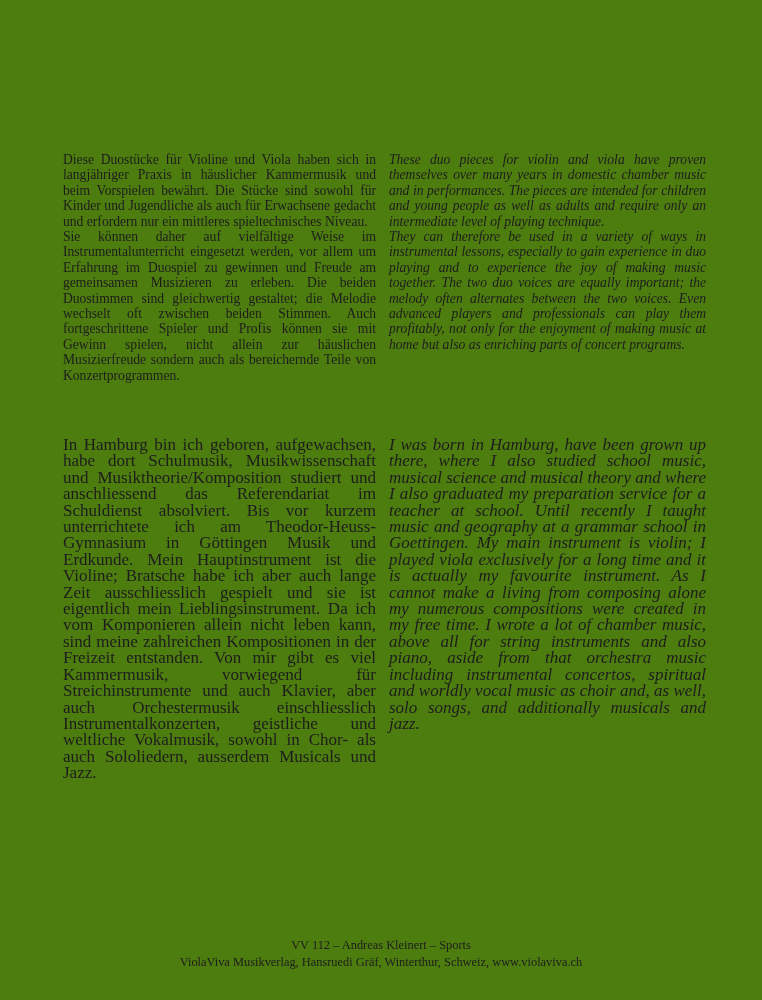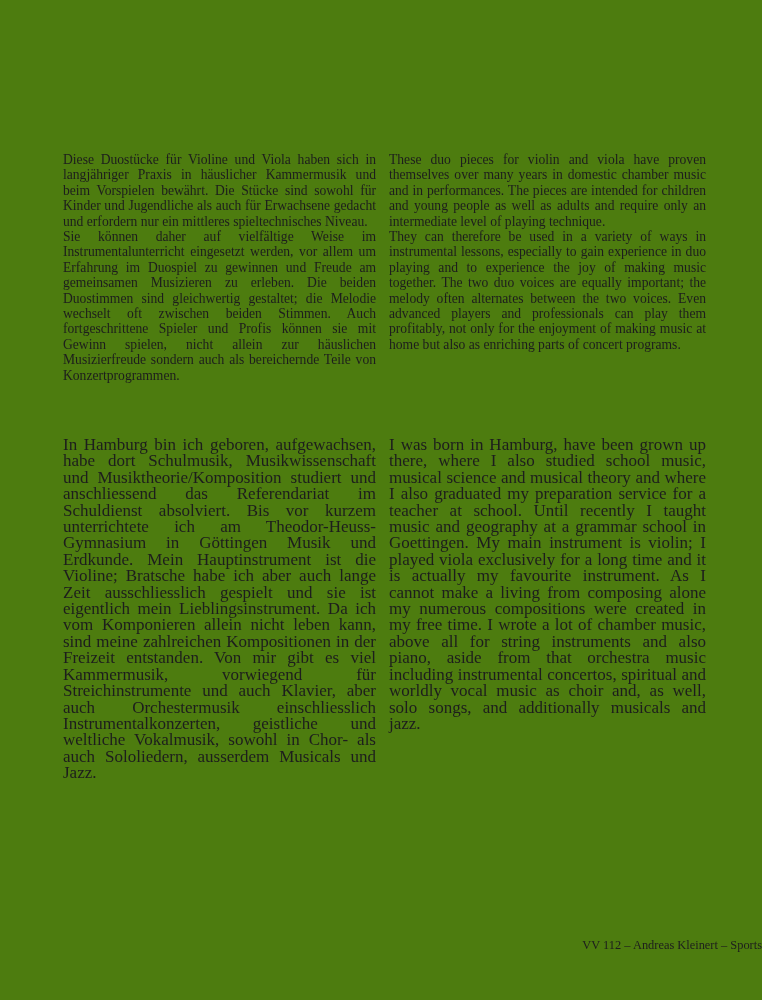--- a/index.html
+++ b/index.html
@@ -33,6 +33,7 @@
   }
   .col-en {
     width: 317px;
+    font-style: italic;
   }
   .row-intro .col {
     font-size: 13.6px;

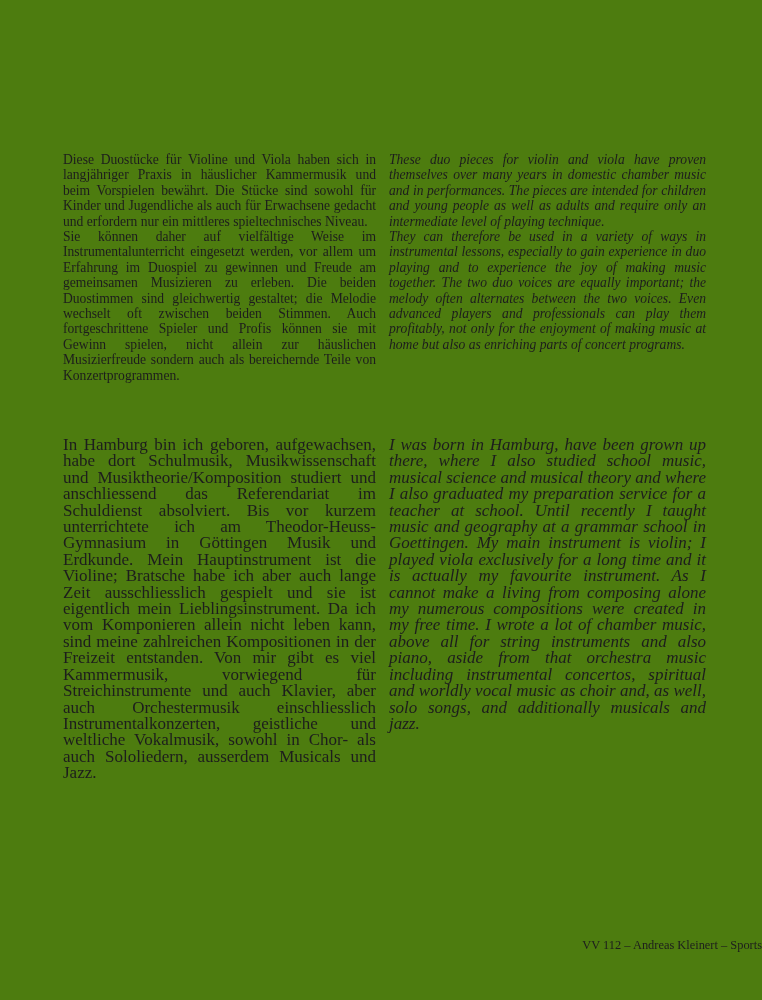--- a/index.html
+++ b/index.html
@@ -61,7 +61,7 @@
     top: 937px;
     left: 0;
     width: 100%;
-    text-align: right;
+    text-align: center;
     font-size: 12.4px;
     line-height: 17px;
   }

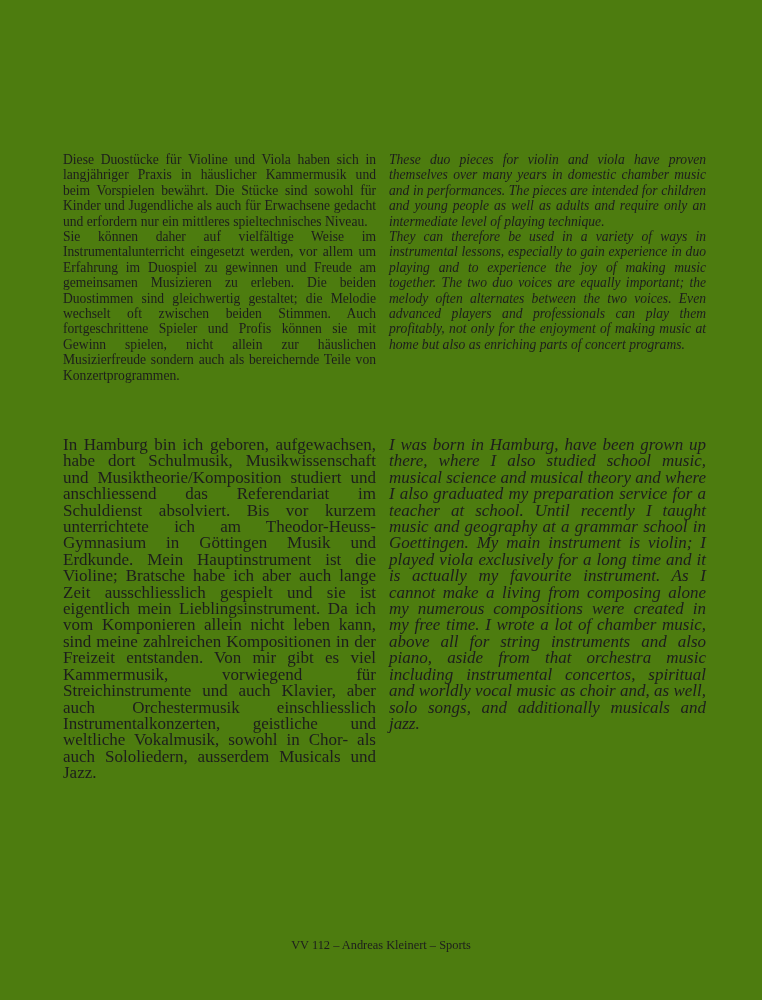--- a/index.html
+++ b/index.html
@@ -94,6 +94,7 @@
 
   <div class="footer">
     <div>VV 112 – Andreas Kleinert – Sports</div>
+    <div>ViolaViva Musikverlag, Hansruedi Gräf, Winterthur, Schweiz, www.violaviva.ch</div>
   </div>
 
 </div>

